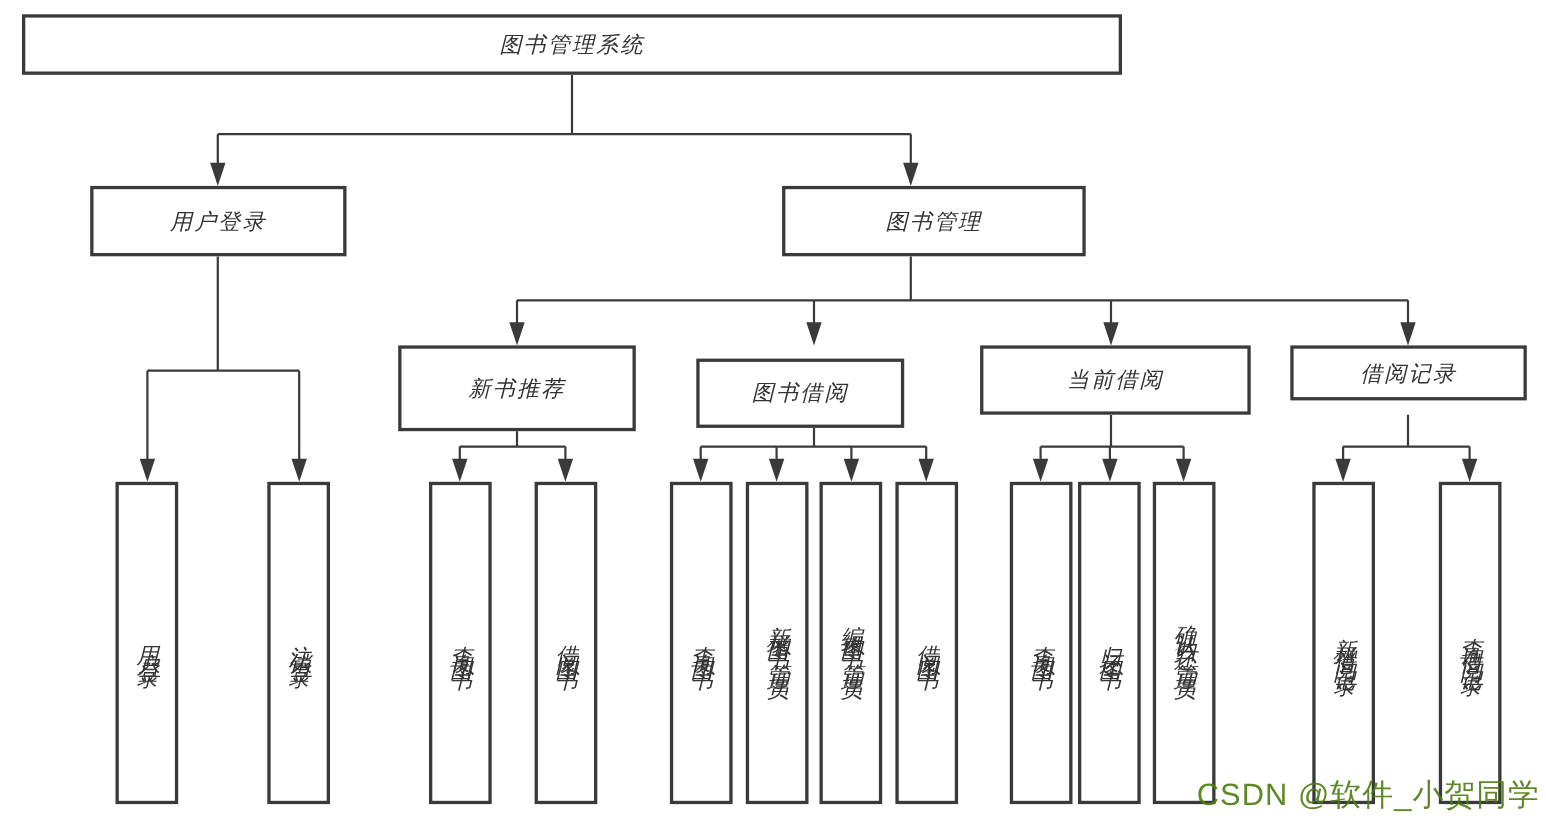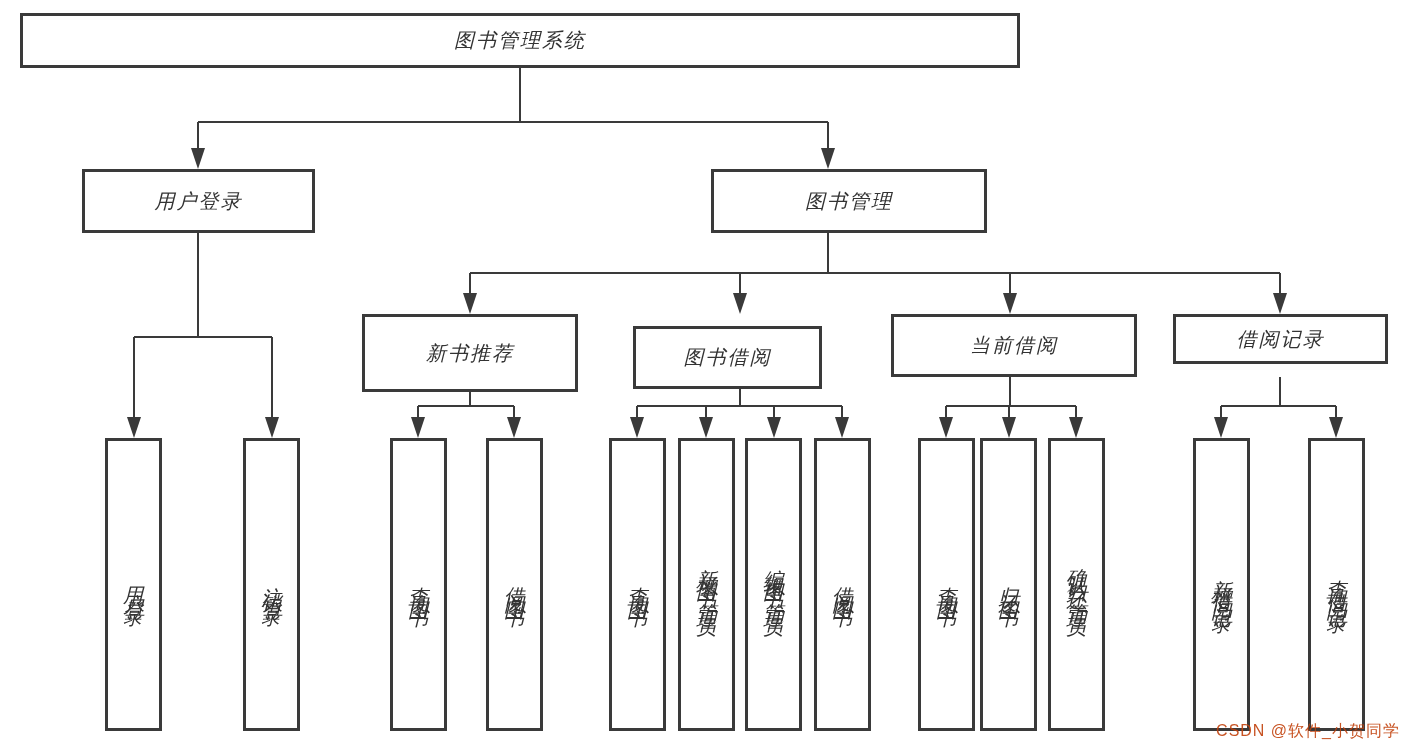--- a/index.html
+++ b/index.html
@@ -35,8 +35,8 @@
   #watermark{
     position:absolute;
     right:5px;bottom:5px;
-    font-size:16px;
-    color:#c2410c;
+    font-size:28px;
+    color:#4d7c0f;
     letter-spacing:1px;
     z-index:5;
     opacity:.9;

